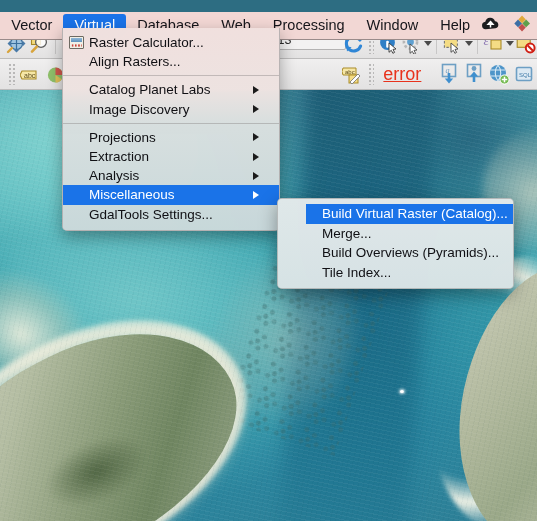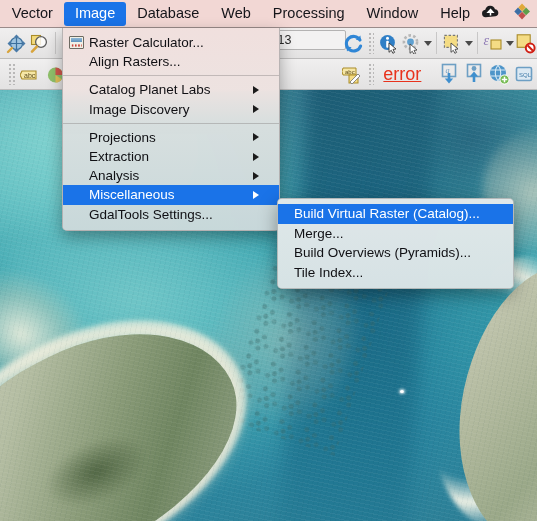--- a/index.html
+++ b/index.html
@@ -123,7 +123,7 @@
 
   
   #menubar {
-    position:absolute; left:0; top:0; width:537px; height:28px;
+    position:absolute; left:0; top:12px; width:537px; height:28px;
     background:#f2d7d4;
     border-bottom:1px solid #9a8b8a;
     display:flex; align-items:center;

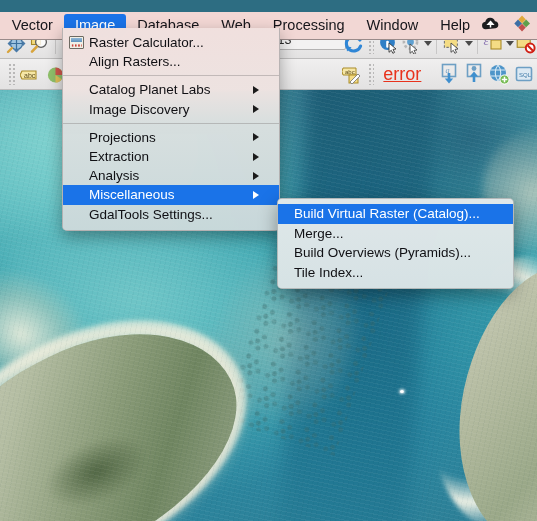--- a/index.html
+++ b/index.html
@@ -378,7 +378,7 @@
 <div id="menubar">
   <div style="width:14px"></div>
   <div class="mb-item">Vector</div>
-  <div class="mb-item active">Image</div>
+  <div class="mb-item active">Virtual</div>
   <div class="mb-item">Database</div>
   <div class="mb-item">Web</div>
   <div class="mb-item">Processing</div>

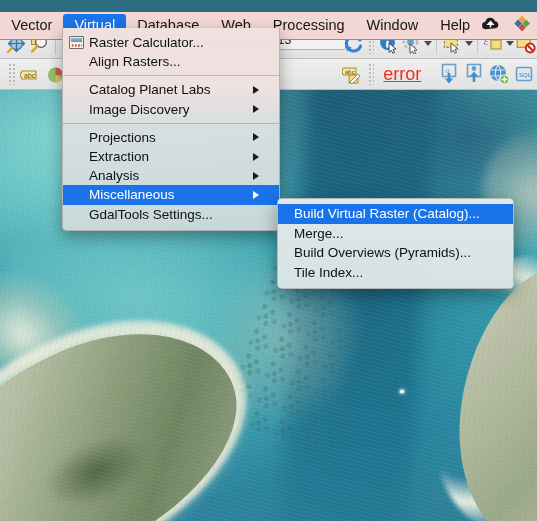--- a/index.html
+++ b/index.html
@@ -205,7 +205,7 @@
     background:linear-gradient(180deg, rgba(224,232,233,.93), rgba(214,226,228,.92));
   }
   #misc-submenu .mi-wrap { position:relative; z-index:2; }
-  #misc-submenu .mi { padding-left:16px; height:19.6px; }
+  #misc-submenu .mi { padding-left:16px; height:19.6px;margin-left:28px; }
 
   .calc-icon {
     width:15px;height:13px;margin-top:1px;border:1px solid #6d6a62;background:#f2f0e6;

